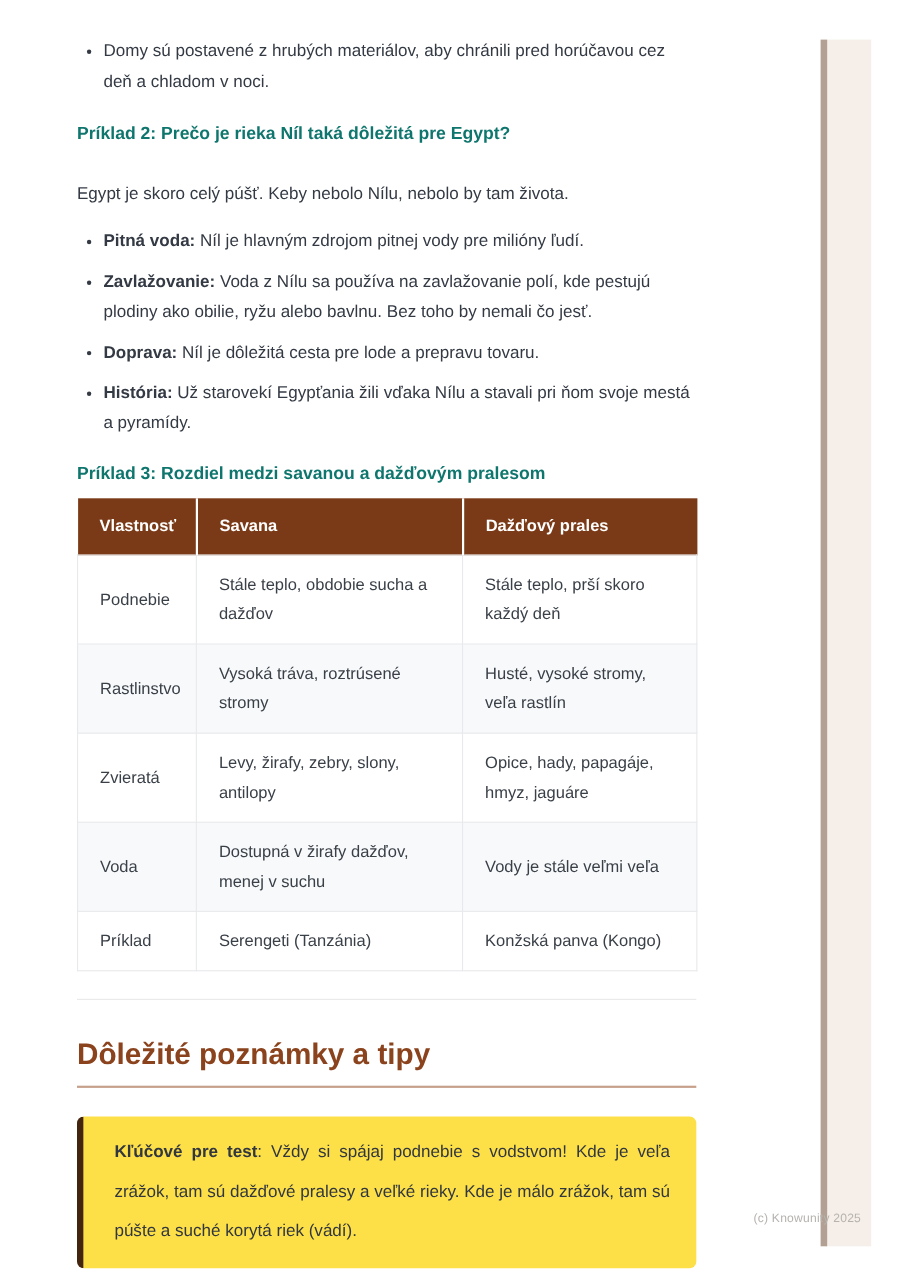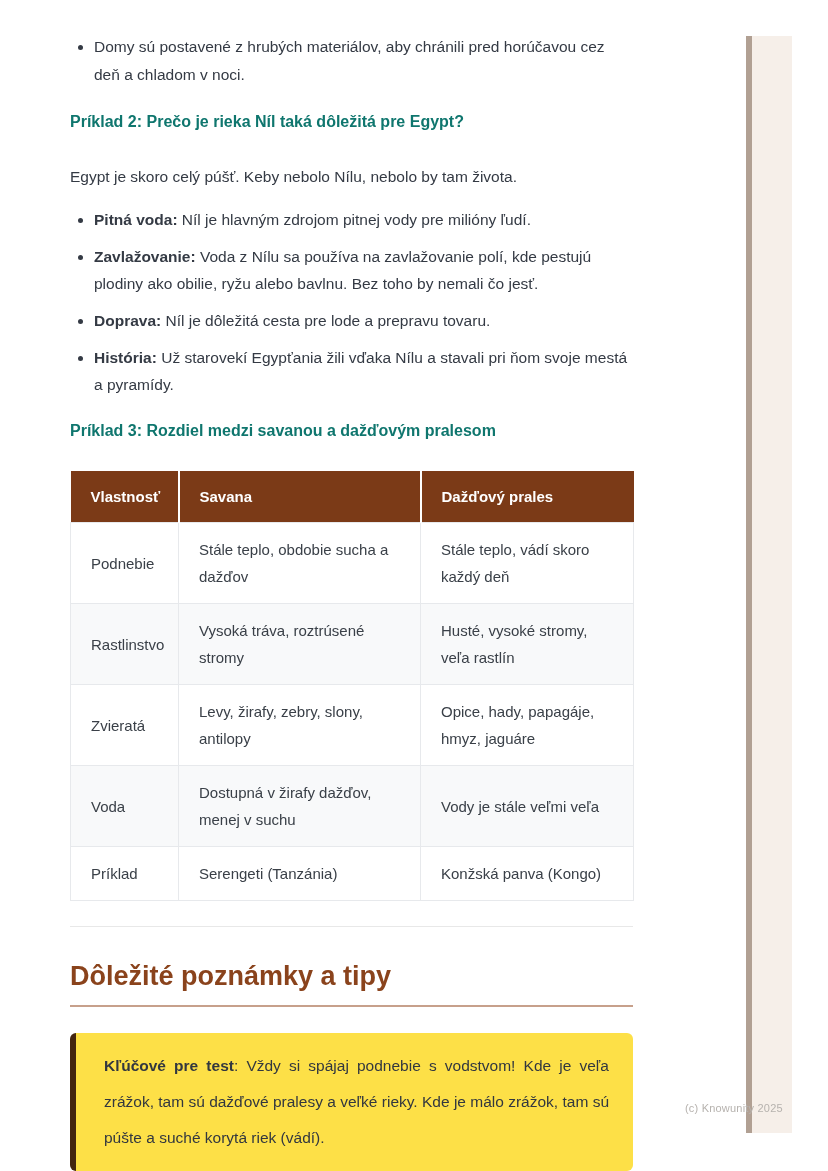--- a/index.html
+++ b/index.html
@@ -20,7 +20,7 @@
   h3.subhead{font-size:16px;line-height:21px;font-weight:700;color:#0f766e;margin:22px 0 0 0;}
   p.intro{font-size:15.5px;line-height:21px;margin:34px 0 0 0;}
 
-  table.cmp{border-collapse:collapse;width:563px;margin-top:30px;table-layout:fixed;}
+  table.cmp{border-collapse:collapse;width:563px;margin-top:12px;table-layout:fixed;}
   table.cmp th{
     background:#7b3a17;color:#ffffff;text-align:left;font-weight:700;
     font-size:15px;padding:17px 20px;border-right:2px solid #ffffff;

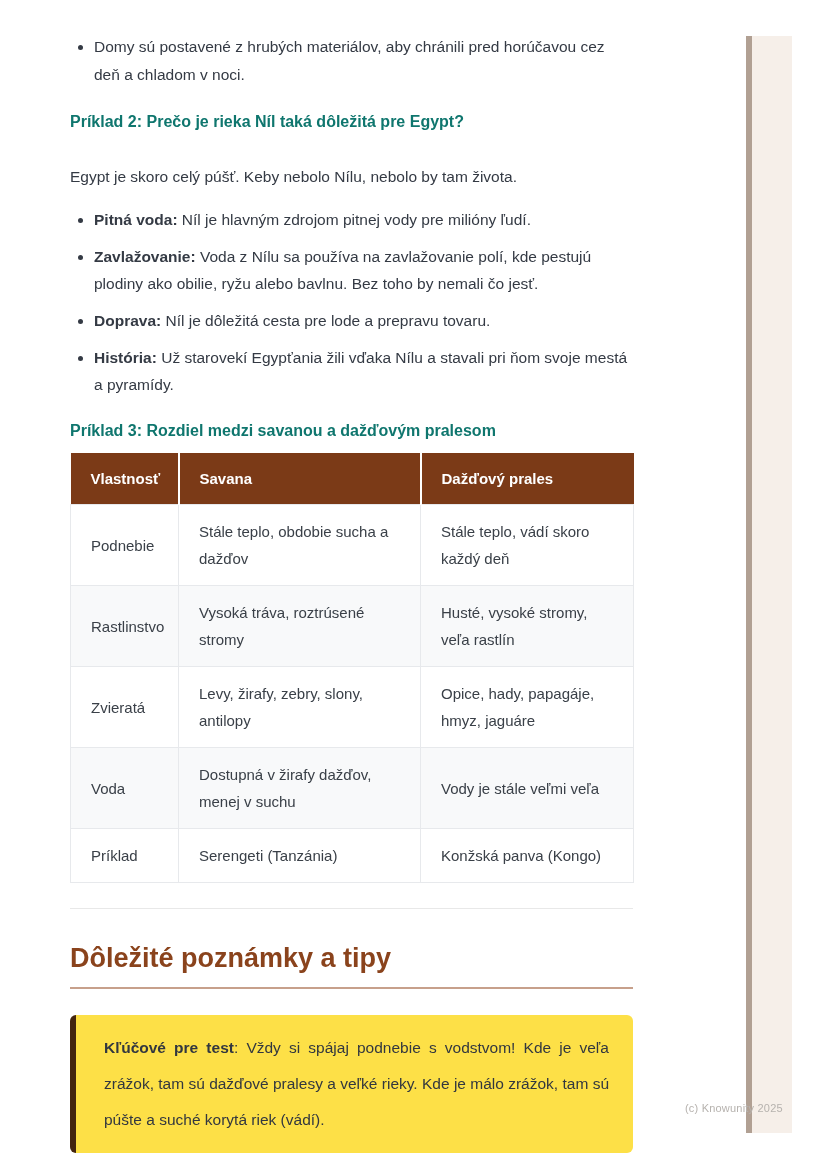--- a/index.html
+++ b/index.html
@@ -92,7 +92,7 @@
       <tr>
         <td>Podnebie</td>
         <td>Stále teplo, obdobie sucha a dažďov</td>
-        <td>Stále teplo, vádí skoro každý deň</td>
+        <td>Stále teplo, prší skoro každý deň</td>
       </tr>
       <tr>
         <td>Rastlinstvo</td>

